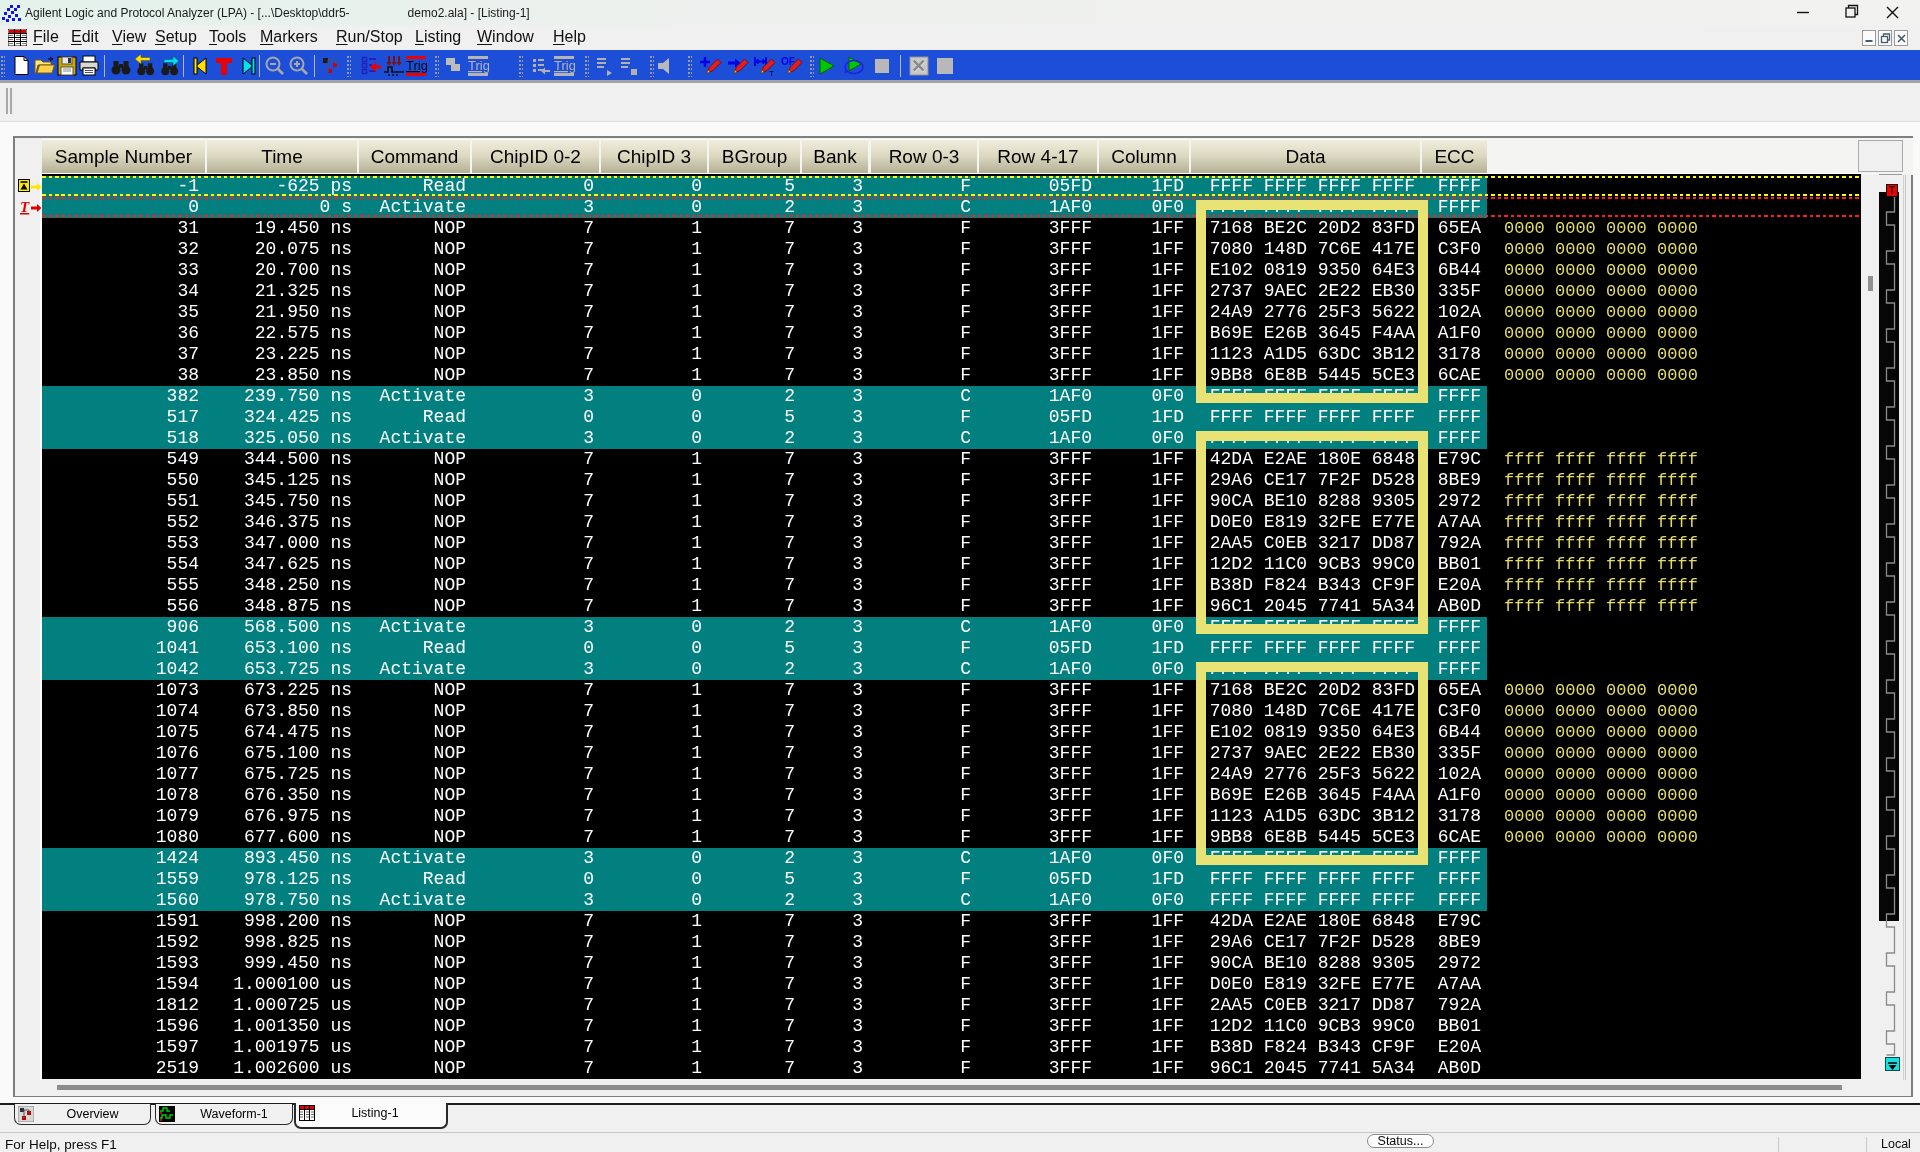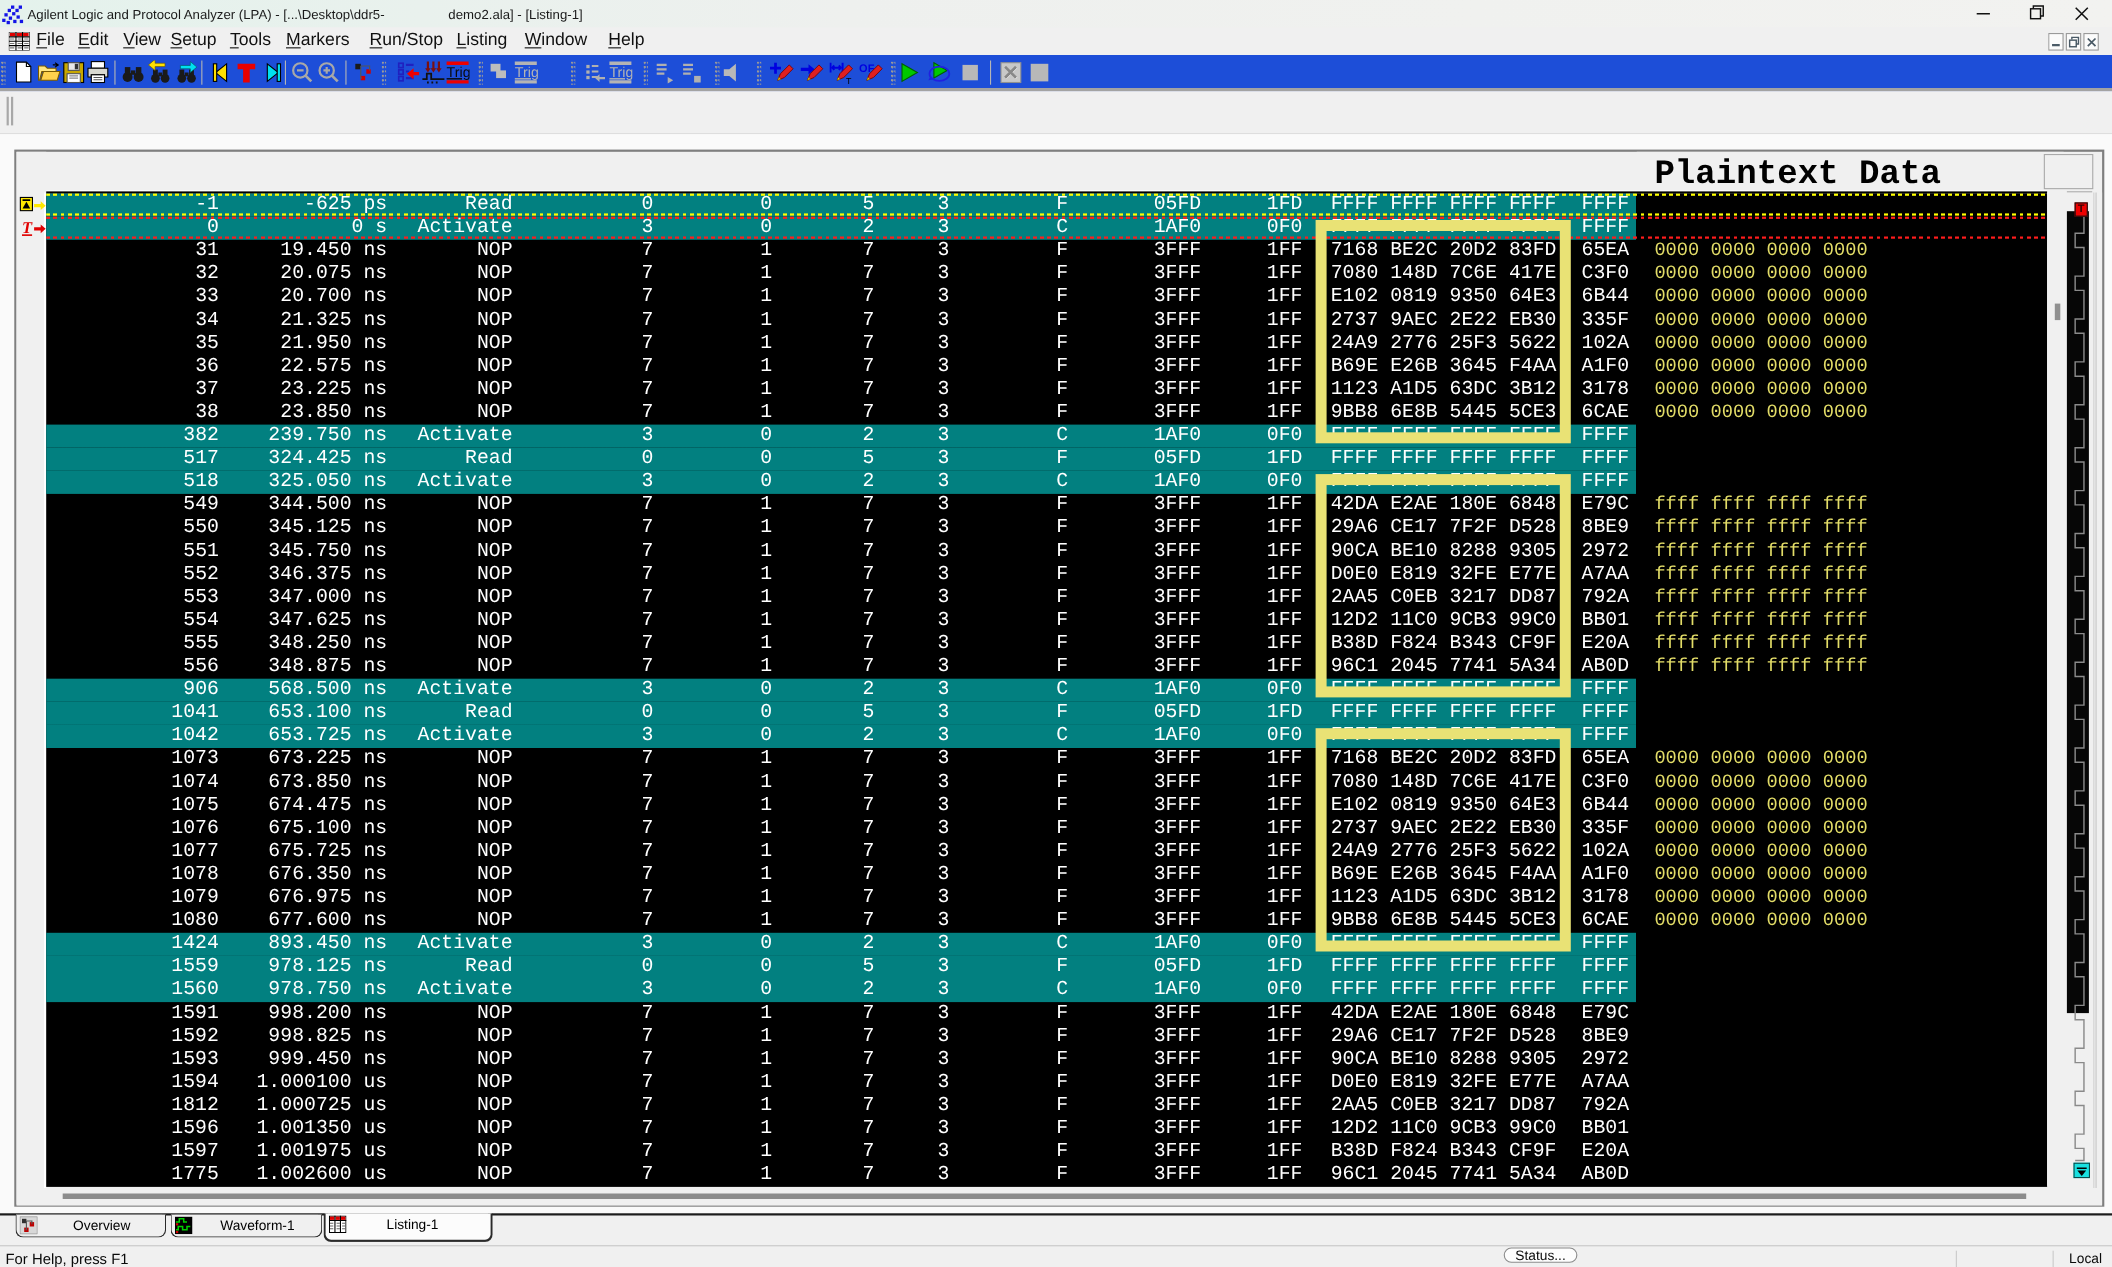--- a/index.html
+++ b/index.html
@@ -393,6 +393,21 @@
     </div>
 <div id="mdi" class="abs">
       <div id="frame">
+<div id="hdr">
+<div class="hc" style="left:27px;width:163px">Sample Number</div>
+<div class="hc" style="left:192px;width:150px">Time</div>
+<div class="hc" style="left:344px;width:111px">Command</div>
+<div class="hc" style="left:457px;width:127px">ChipID 0-2</div>
+<div class="hc" style="left:586px;width:106px">ChipID 3</div>
+<div class="hc" style="left:694px;width:91px">BGroup</div>
+<div class="hc" style="left:787px;width:66px">Bank</div>
+<div class="hc" style="left:856px;width:106px">Row 0-3</div>
+<div class="hc" style="left:964px;width:118px">Row 4-17</div>
+<div class="hc" style="left:1084px;width:90px">Column</div>
+<div class="hc" style="left:1176px;width:229px">Data</div>
+<div class="hc" style="left:1407px;width:65px">ECC</div>
+<div class="hc" style="left:0px;width:26px;background:linear-gradient(180deg,#fafaf8,#e8e8e4)"></div>
+</div>
 <div id="ptxhdr"><span style="margin-left:16px;position:relative;top:2px">Plaintext Data</span></div>
 <div id="gutter"></div>
         <div class="abs" style="left:25px;top:37px;width:1.5px;height:905px;background:#fff"></div>

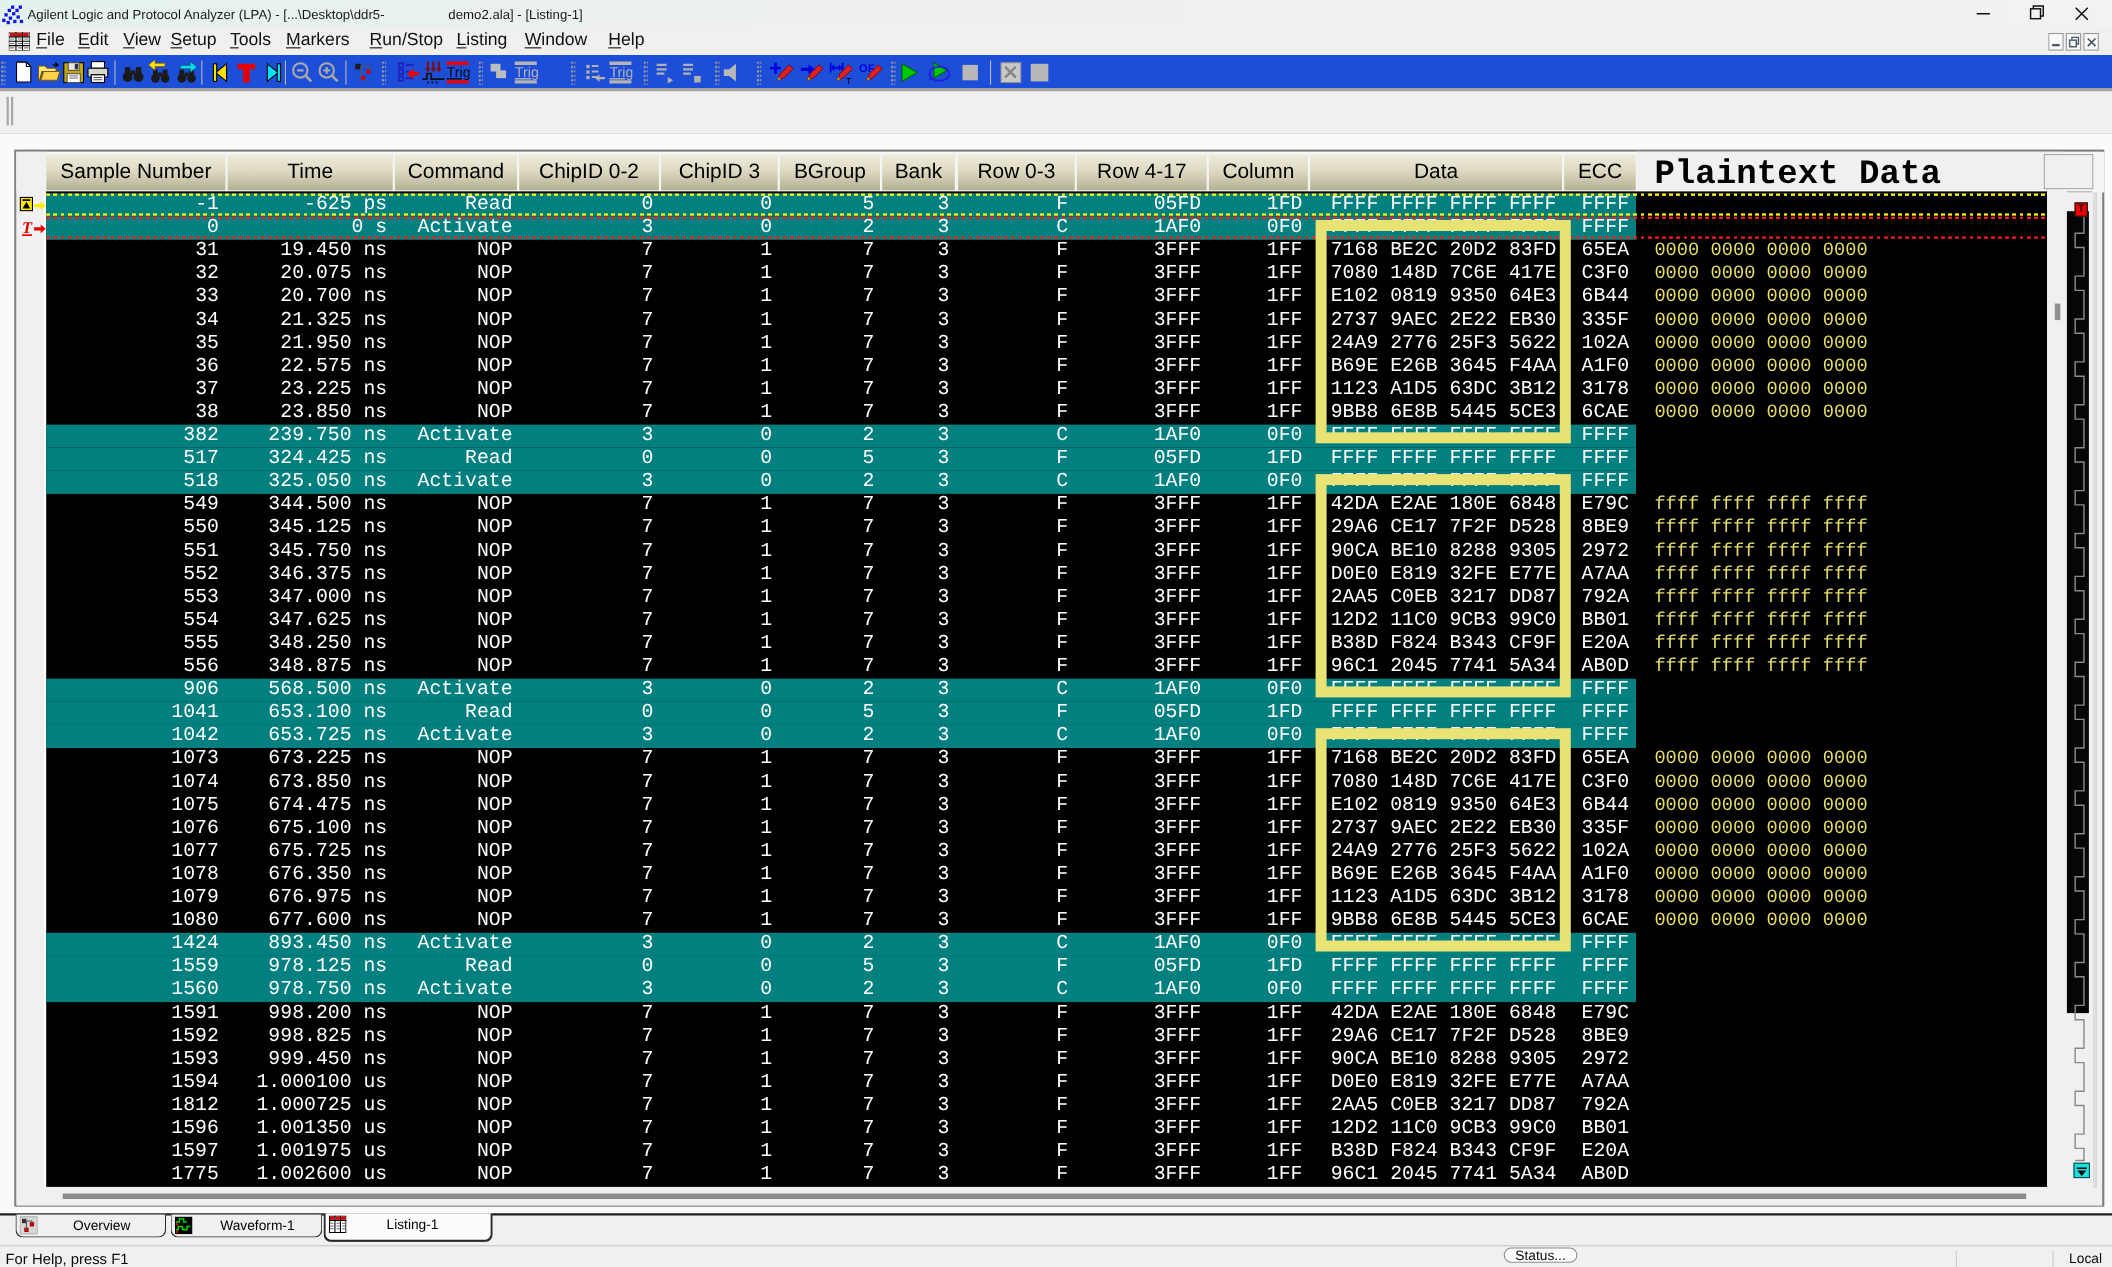--- a/index.html
+++ b/index.html
@@ -408,7 +408,6 @@
 <div class="hc" style="left:1407px;width:65px">ECC</div>
 <div class="hc" style="left:0px;width:26px;background:linear-gradient(180deg,#fafaf8,#e8e8e4)"></div>
 </div>
-<div id="ptxhdr"><span style="margin-left:16px;position:relative;top:2px">Plaintext Data</span></div>
 <div id="gutter"></div>
         <div class="abs" style="left:25px;top:37px;width:1.5px;height:905px;background:#fff"></div>
         <div class="abs" style="left:27px;top:35px;width:1819px;height:1px;background:#fff"></div>

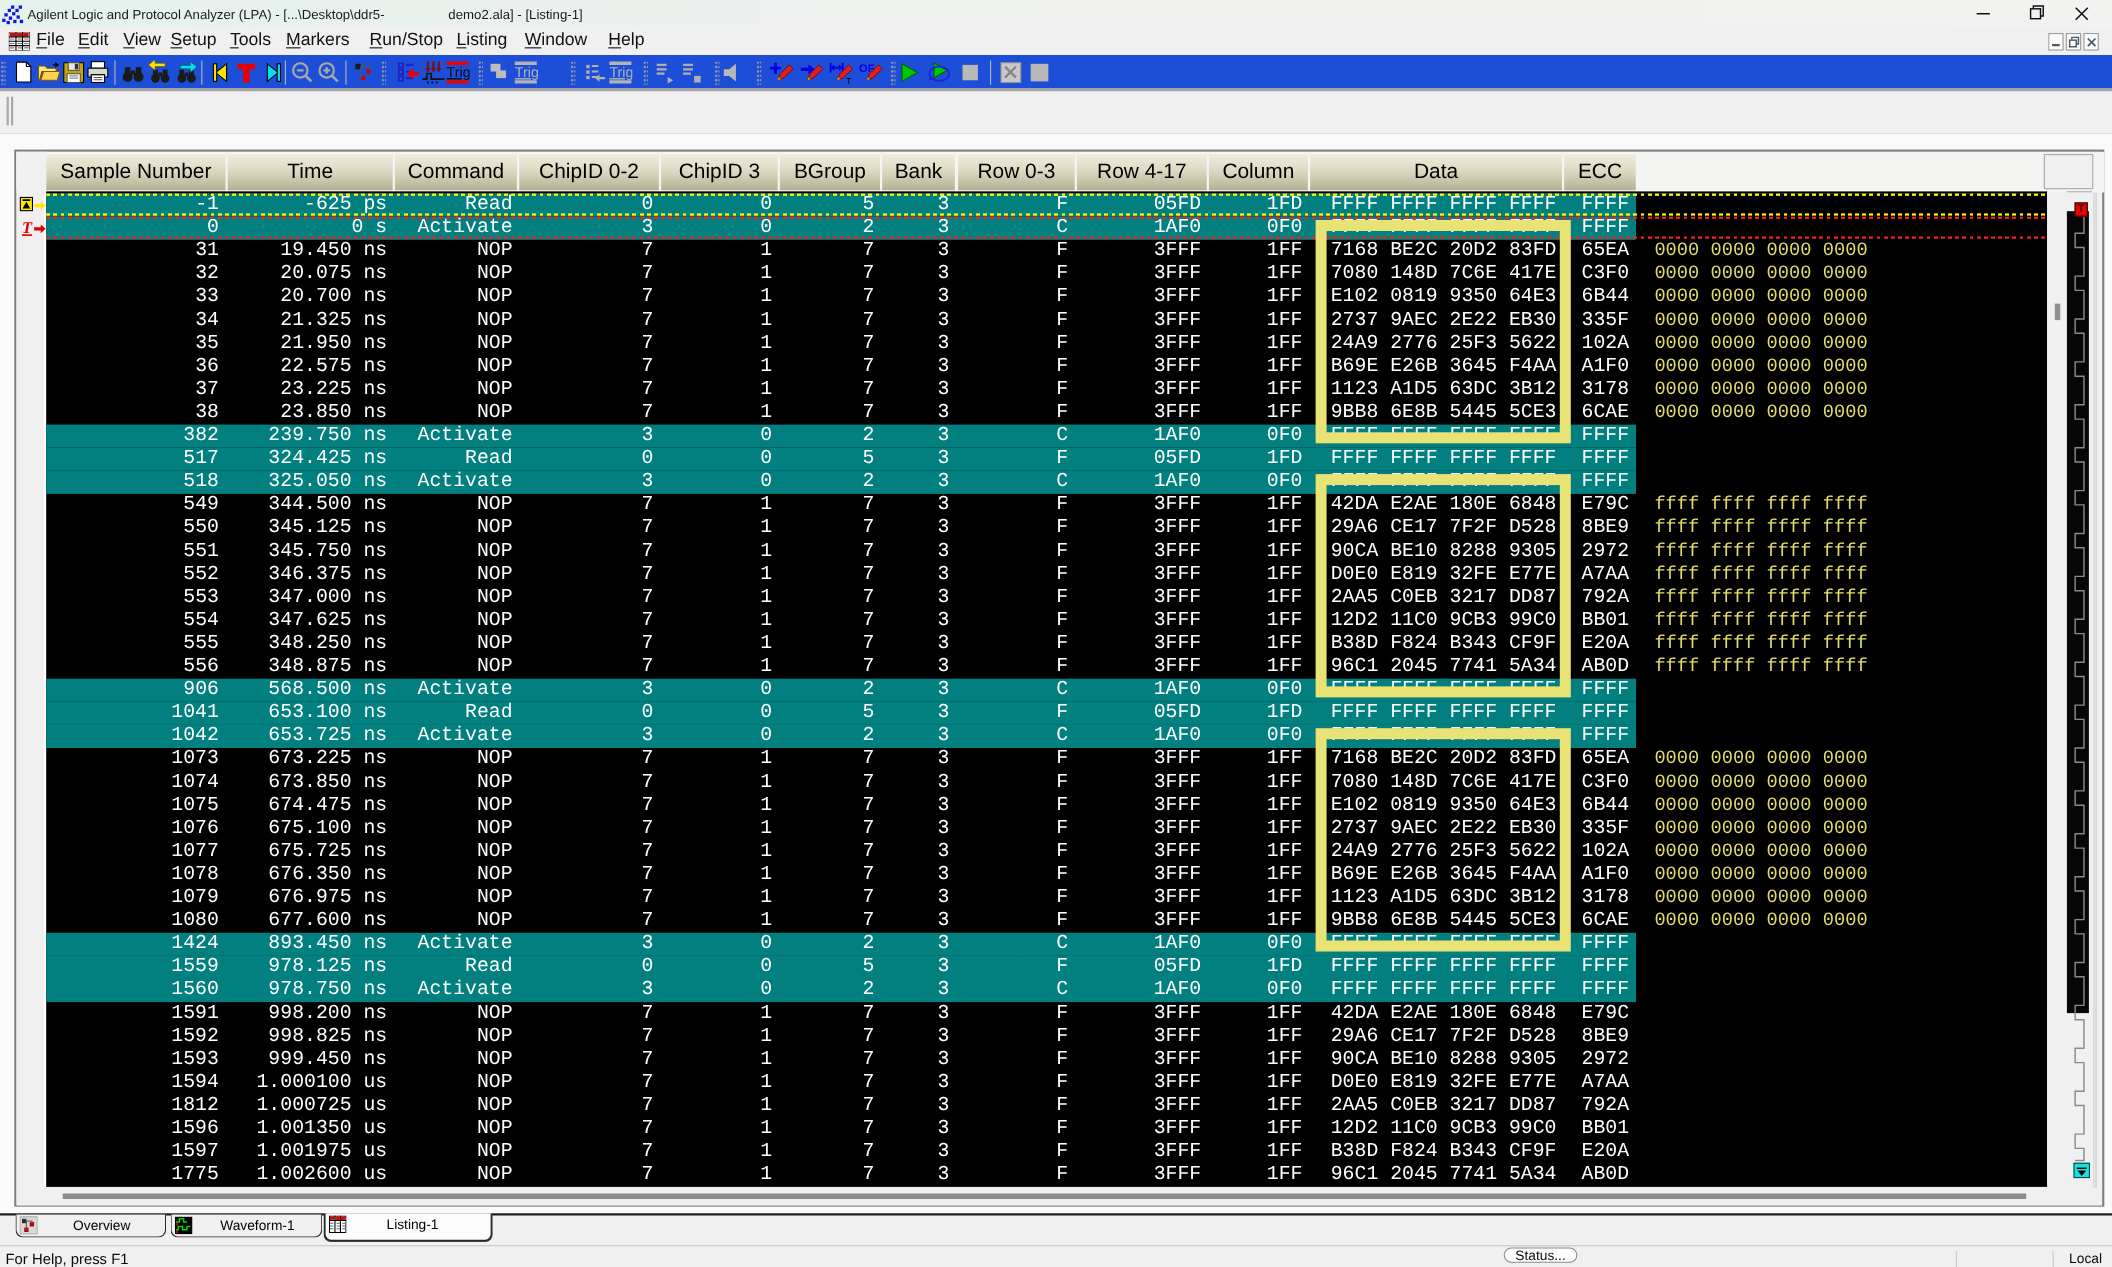--- a/index.html
+++ b/index.html
@@ -1034,7 +1034,7 @@
             <span class="c11">E20A</span>
           </div>
 <div class="row" style="top:882px">
-            <span class="c0">1775</span>
+            <span class="c0">2519</span>
             <span class="c1">1.002600 us</span>
             <span class="c2">NOP</span>
             <span class="c3">7</span>

